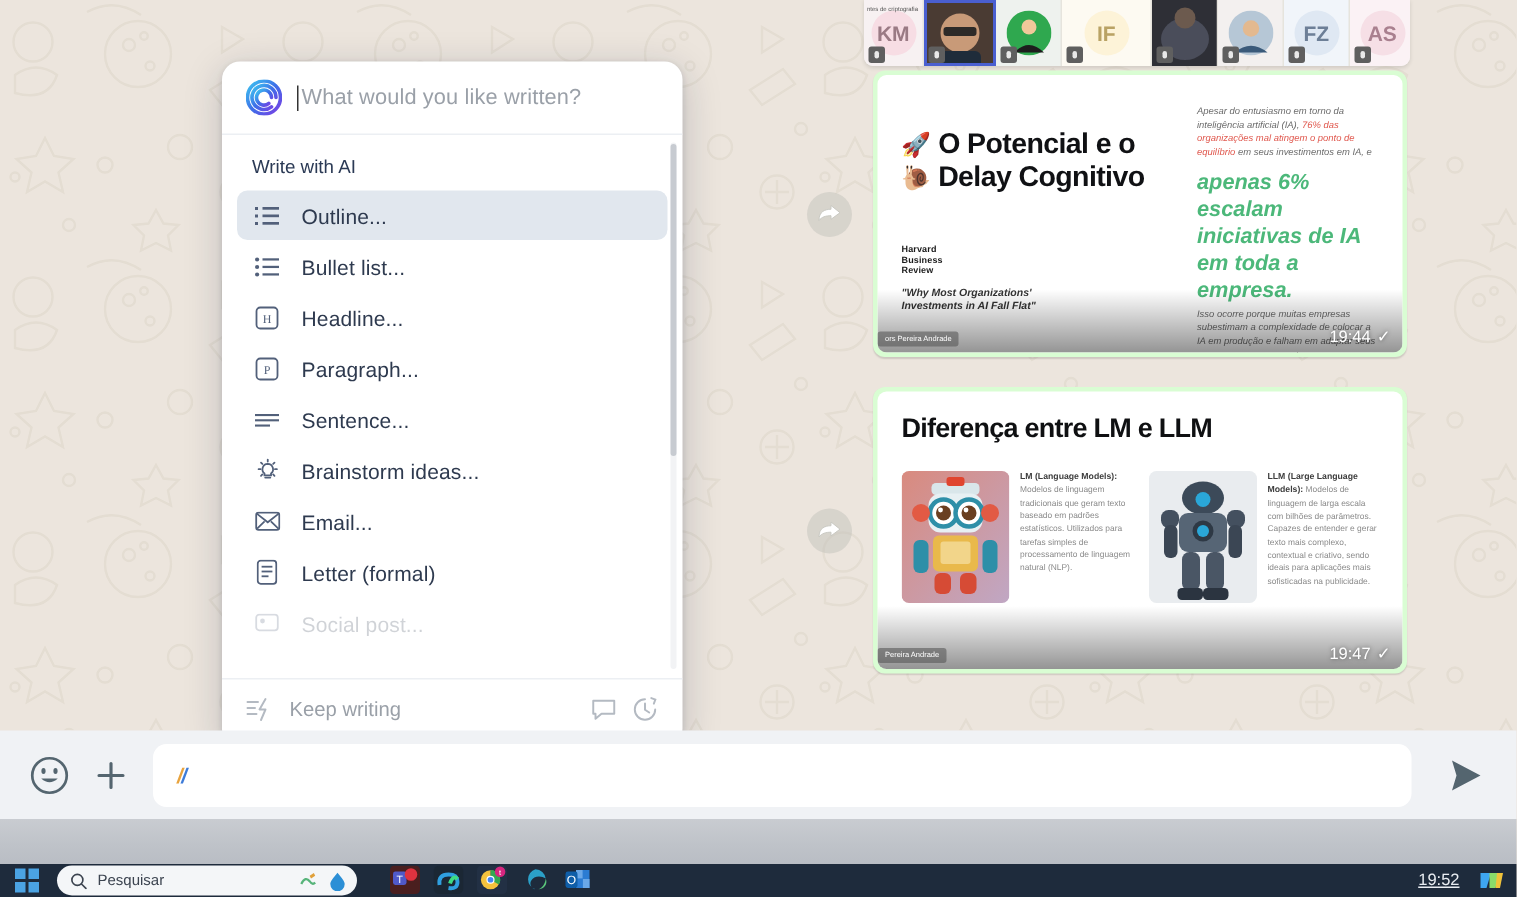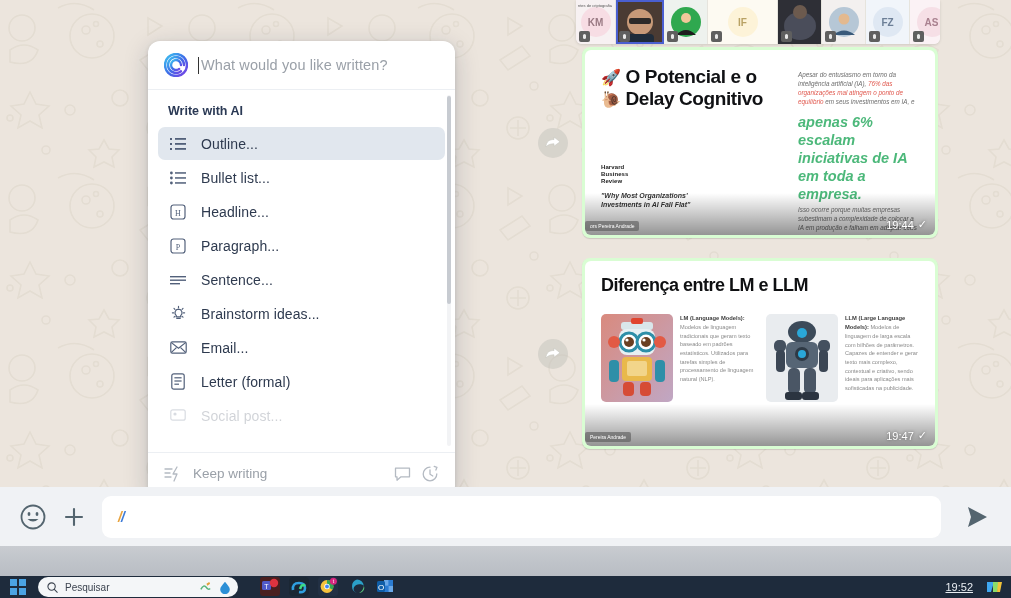--- a/index.html
+++ b/index.html
@@ -33,7 +33,7 @@
   .tile .pill {
     width: 30px; height: 30px; border-radius: 50%;
     display: flex; align-items: center; justify-content: center;
-    font-size: 10px; font-weight: 600; color: #6b6b6b;
+    font-size: 14px; font-weight: 600; color: #6b6b6b;
   }
   .tile .micbadge {
     position: absolute; left: 3px; bottom: 2px;

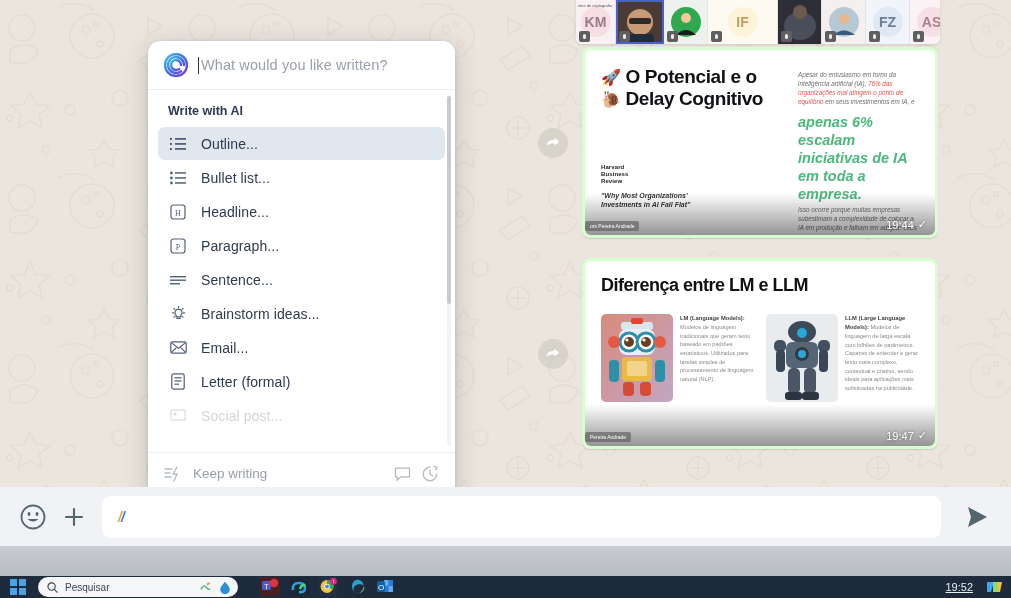--- a/index.html
+++ b/index.html
@@ -273,7 +273,7 @@
     </svg>
     <span class="micbadge"></span>
   </div>
-  <div class="tile" style="width:70px;background:#fdfaf2;">
+  <div class="tile" style="width:60px;background:#fdfaf2;">
     <span class="pill" style="background:#fdf3d8;color:#b9a264;">IF</span>
     <span class="micbadge"></span>
   </div>

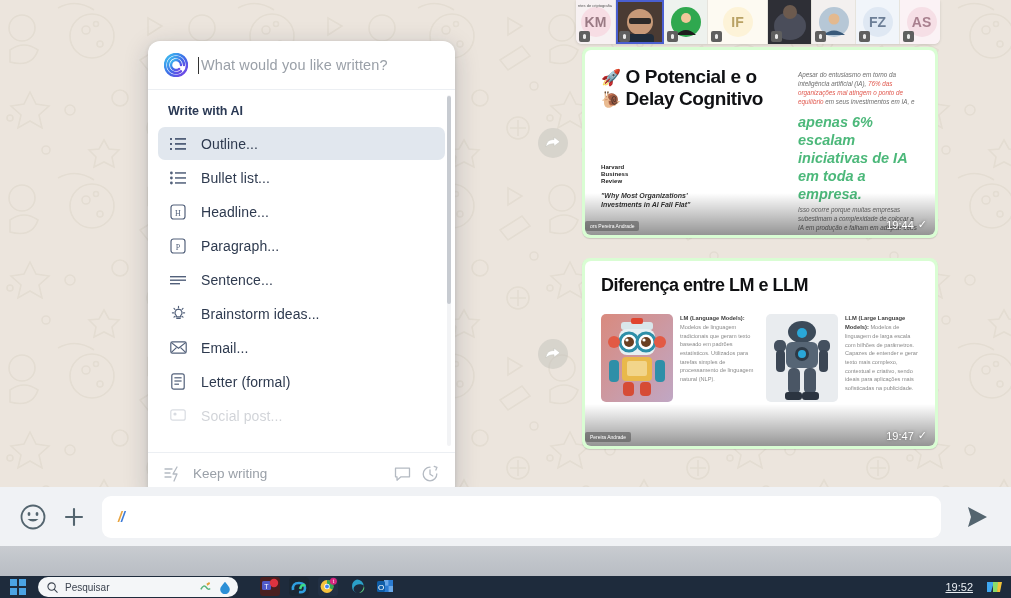--- a/index.html
+++ b/index.html
@@ -93,7 +93,7 @@
   
   #card1 { width: 350px; height: 185px; }
   #card1 .inner { display: flex; padding: 16px 16px 0 16px; height: 100%; }
-  .c1-left { width: 185px; display: flex; flex-direction: column; }
+  .c1-left { width: 185px; display: flex; flex-direction: column; margin-top: 20px; }
   .c1-title {
     font-size: 19px; font-weight: 700; color: #101114;
     line-height: 1.15; letter-spacing: -.4px;

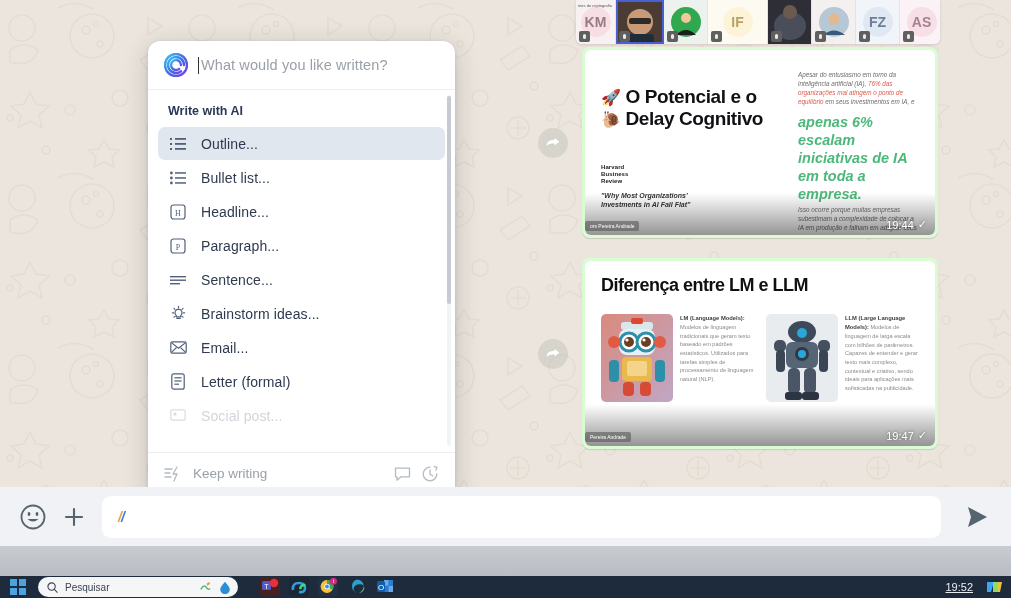--- a/index.html
+++ b/index.html
@@ -145,7 +145,7 @@
   #ai-placeholder { font-size: 14.5px; color: #9aa0a8; letter-spacing: .1px; }
   #ai-scroll { flex: 1; position: relative; overflow: hidden; }
   #ai-section-title {
-    font-size: 12.5px; font-weight: 700; color: #2b3a55;
+    font-size: 12.5px; font-weight: 400; color: #2b3a55;
     padding: 14px 20px 8px 20px;
   }
   .ai-item {

